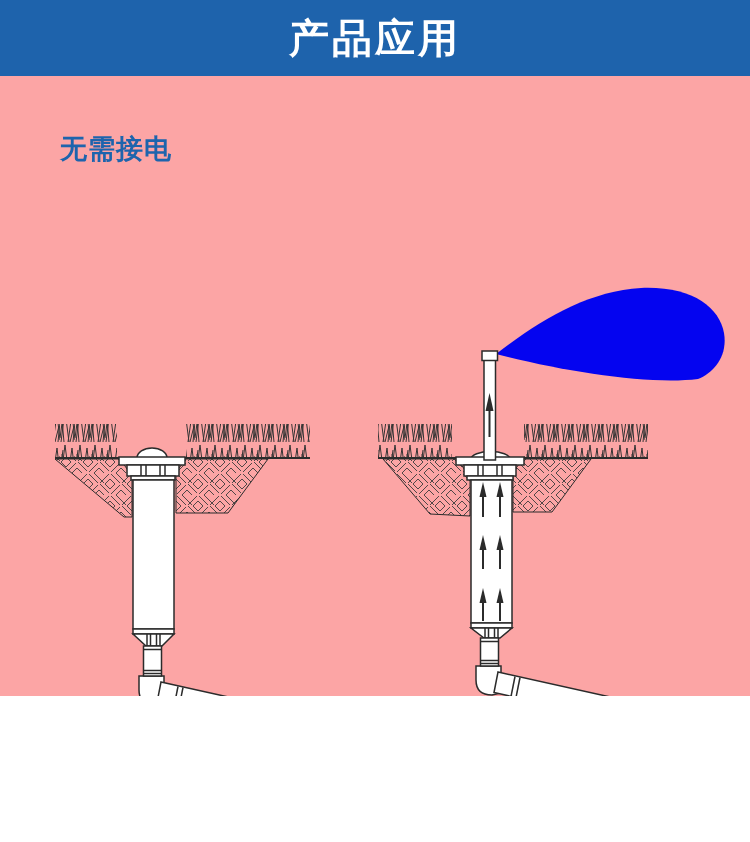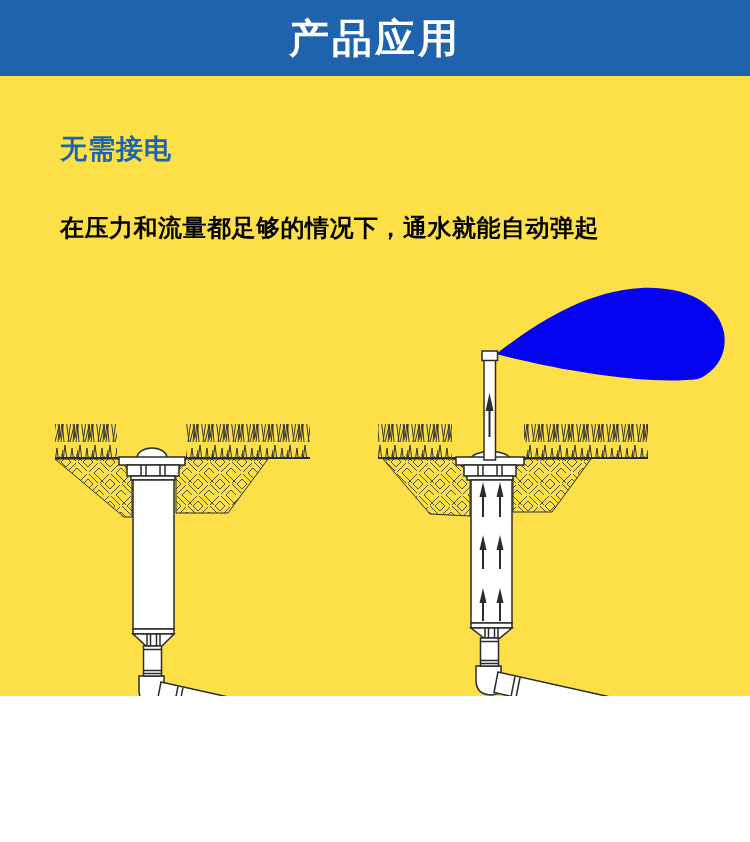--- a/index.html
+++ b/index.html
@@ -4,7 +4,7 @@
 <style>
   html,body{margin:0;padding:0;}
   body{font-family:"Liberation Sans","DejaVu Sans",sans-serif;background:#ffffff;}
-  .page{position:relative;width:750px;height:696px;background:#fde047;overflow:hidden;}
+  .page{position:relative;width:750px;height:696px;background:#fca5a5;overflow:hidden;}
   .banner{position:absolute;top:0;left:0;width:750px;height:76px;
           display:flex;align-items:center;justify-content:center;background:#1e63ac;}
   .banner-title{font-size:40px;font-weight:700;color:#ffffff;letter-spacing:3px;line-height:1;}

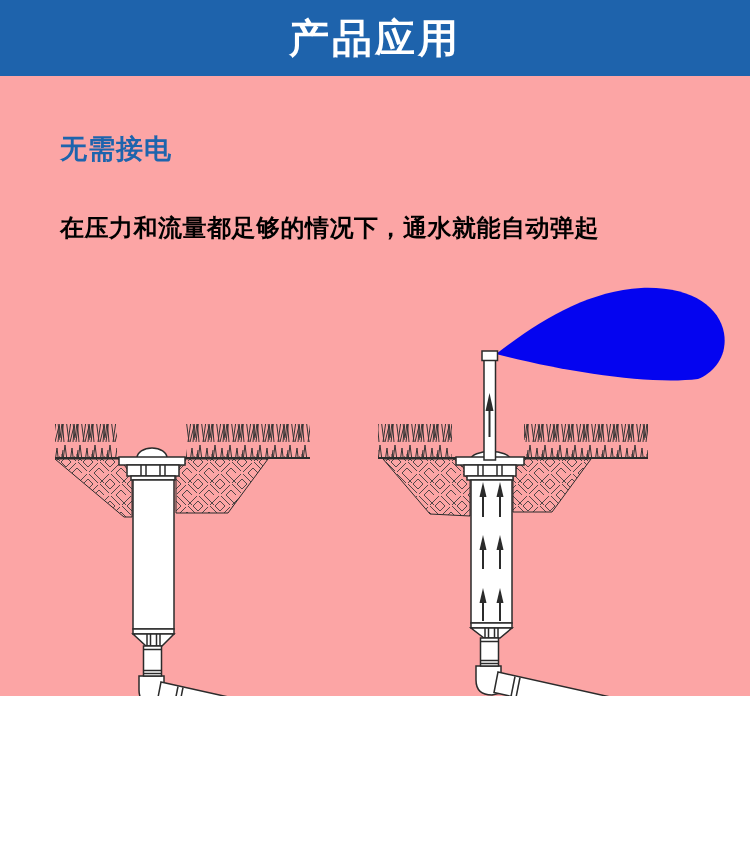--- a/index.html
+++ b/index.html
@@ -25,7 +25,6 @@
 
   <h2 class="section-heading" style="color: rgb(29, 100, 173);">无需接电</h2>
 
-  <p class="description" style="color: rgb(0, 0, 0);">在压力和流量都足够的情况下，通水就能自动弹起</p>
 
   <svg class="diagram" width="750" height="560" viewBox="0 255 750 560" xmlns="http://www.w3.org/2000/svg">
     <defs>

